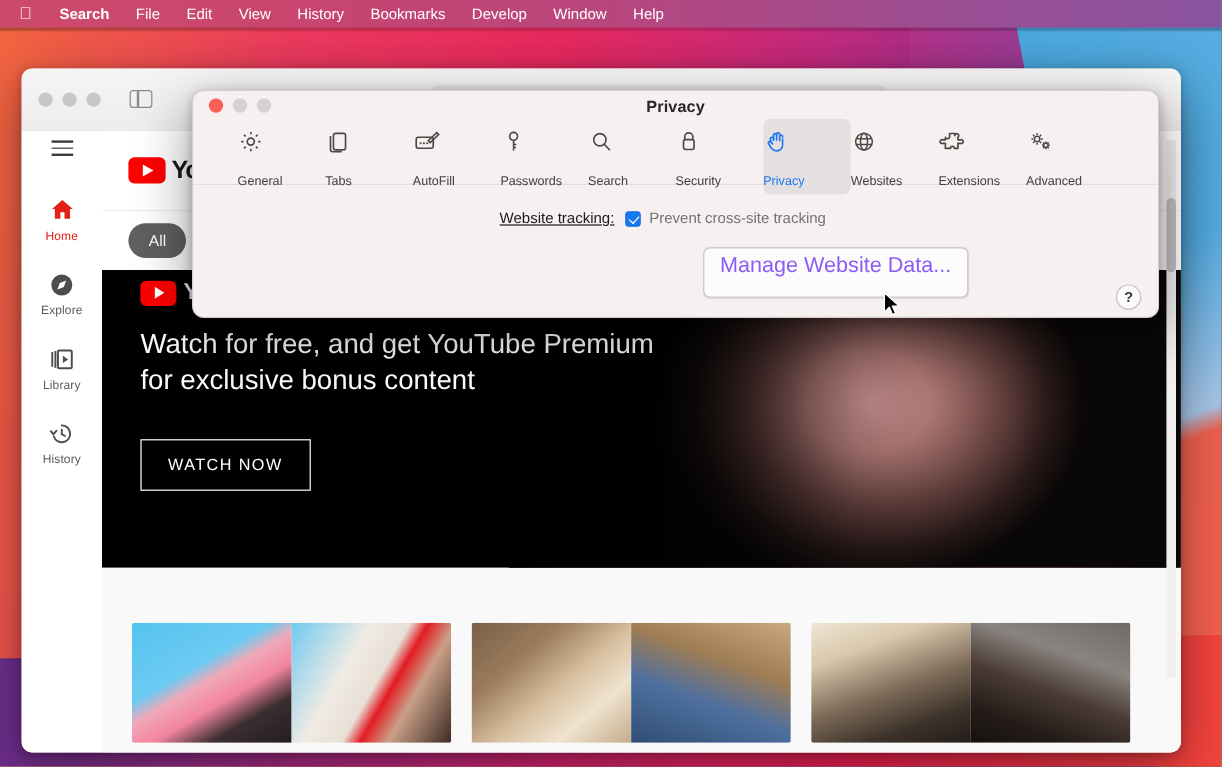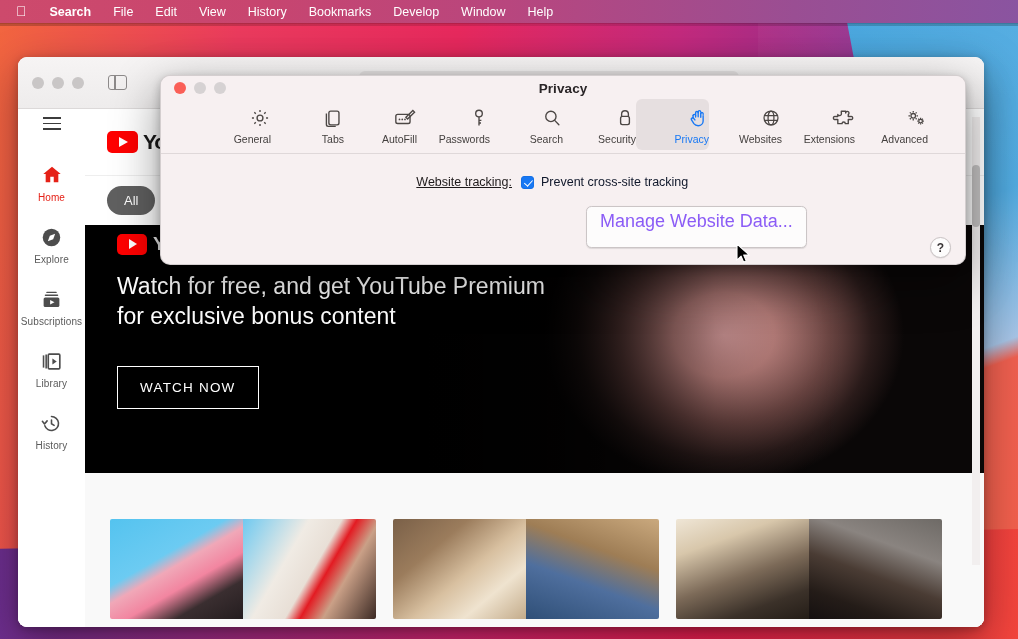--- a/index.html
+++ b/index.html
@@ -166,7 +166,7 @@
   #prefs-toolbar { display:flex; justify-content:center; gap:0px; margin-top:3px; }
   .pt {
     width:73px; padding:4px 0 5px 0; border-radius:6px;
-    display:flex; flex-direction:column; align-items:flex-end; gap:4px;
+    display:flex; flex-direction:column; align-items:flex-start; gap:16px;
     cursor:default;
   }
   .pt.sel { background:#e6dfe0; }

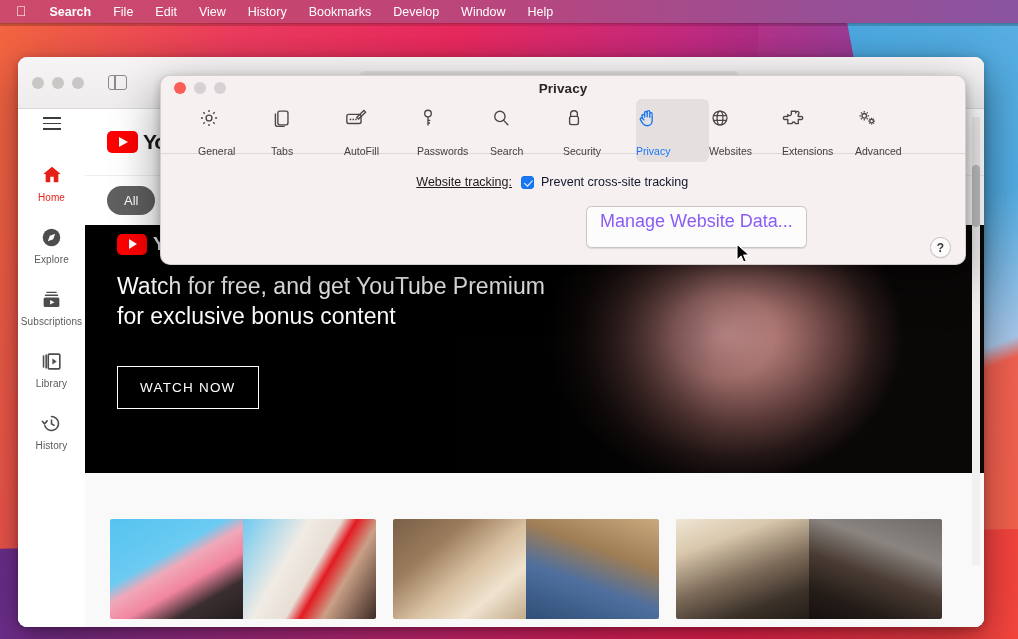--- a/index.html
+++ b/index.html
@@ -187,7 +187,7 @@
     border:solid #fff; border-width:0 1.8px 1.8px 0; transform:rotate(42deg);
   }
   .cbox.off { background:#fdfcfc; border:1px solid #c3bdbe; }
-  .row .ctext { font-size:12.5px; color:#0f172a; padding-left:7px;}
+  .row .ctext { font-size:12.5px; color:#737373; padding-left:7px;}
   .btn-row { display:flex; }
   .btn-spacer { width:425px; }
   .mac-btn {

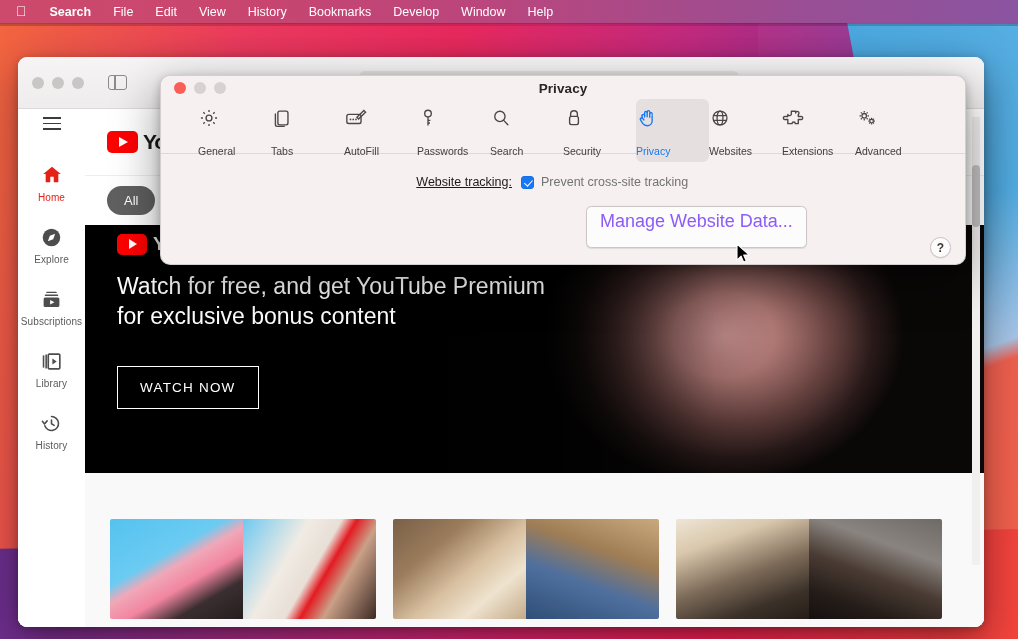--- a/index.html
+++ b/index.html
@@ -272,17 +272,6 @@
         <span class="lbl">Explore</span>
       </div>
 
-      <div class="yt-item">
-        <span class="yt-ic">
-          <svg width="21" height="21" viewBox="0 0 24 24">
-            <rect x="6" y="3" width="12" height="1.7" rx=".8" fill="#4d4d4d"></rect>
-            <rect x="4.3" y="6.2" width="15.4" height="1.7" rx=".8" fill="#4d4d4d"></rect>
-            <rect x="3" y="9.6" width="18" height="11" rx="1.8" fill="#4d4d4d"></rect>
-            <path fill="#fff" d="m10.4 12.6 5 2.5-5 2.5z"></path>
-          </svg>
-        </span>
-        <span class="lbl">Subscriptions</span>
-      </div>
 
       <div class="yt-item">
         <span class="yt-ic">

